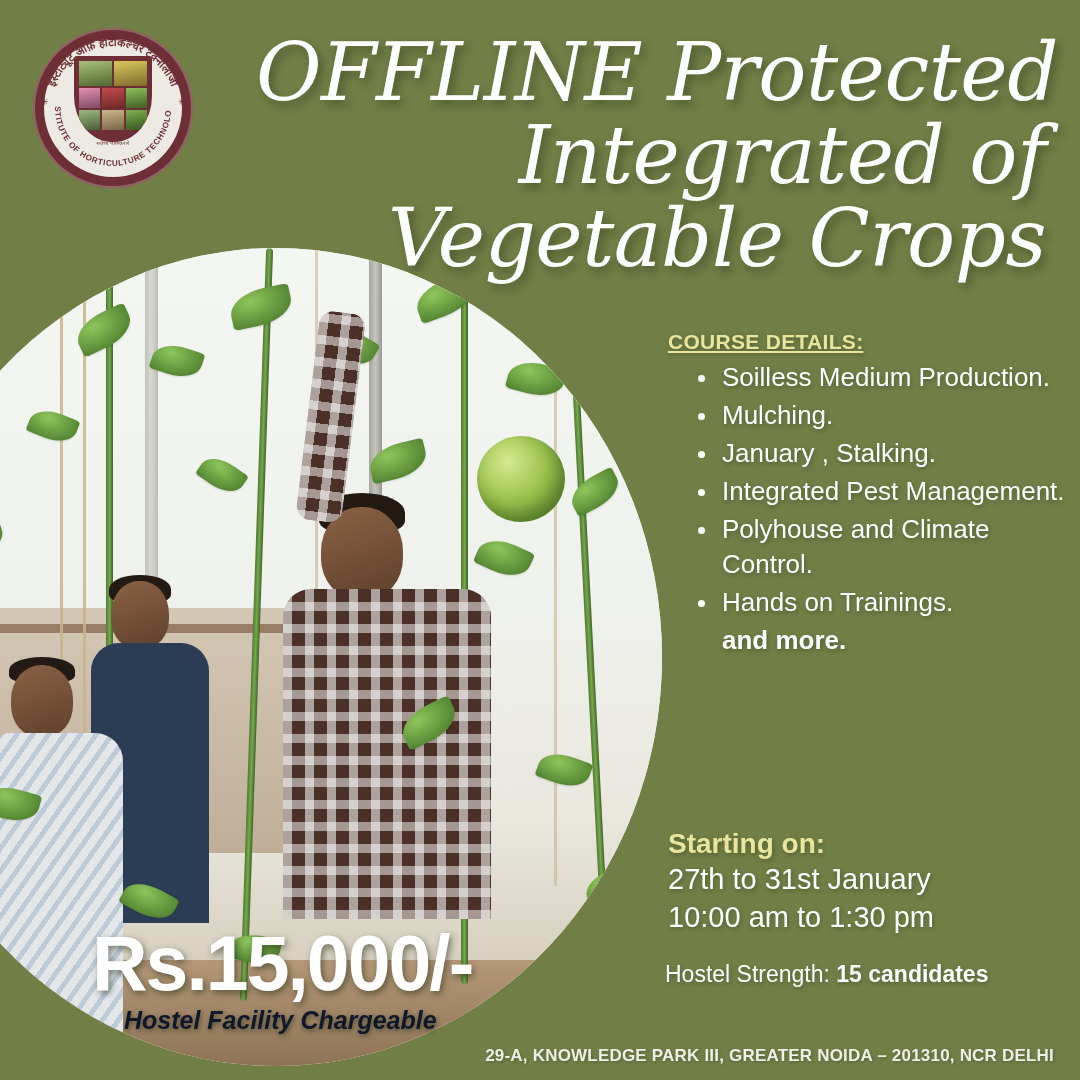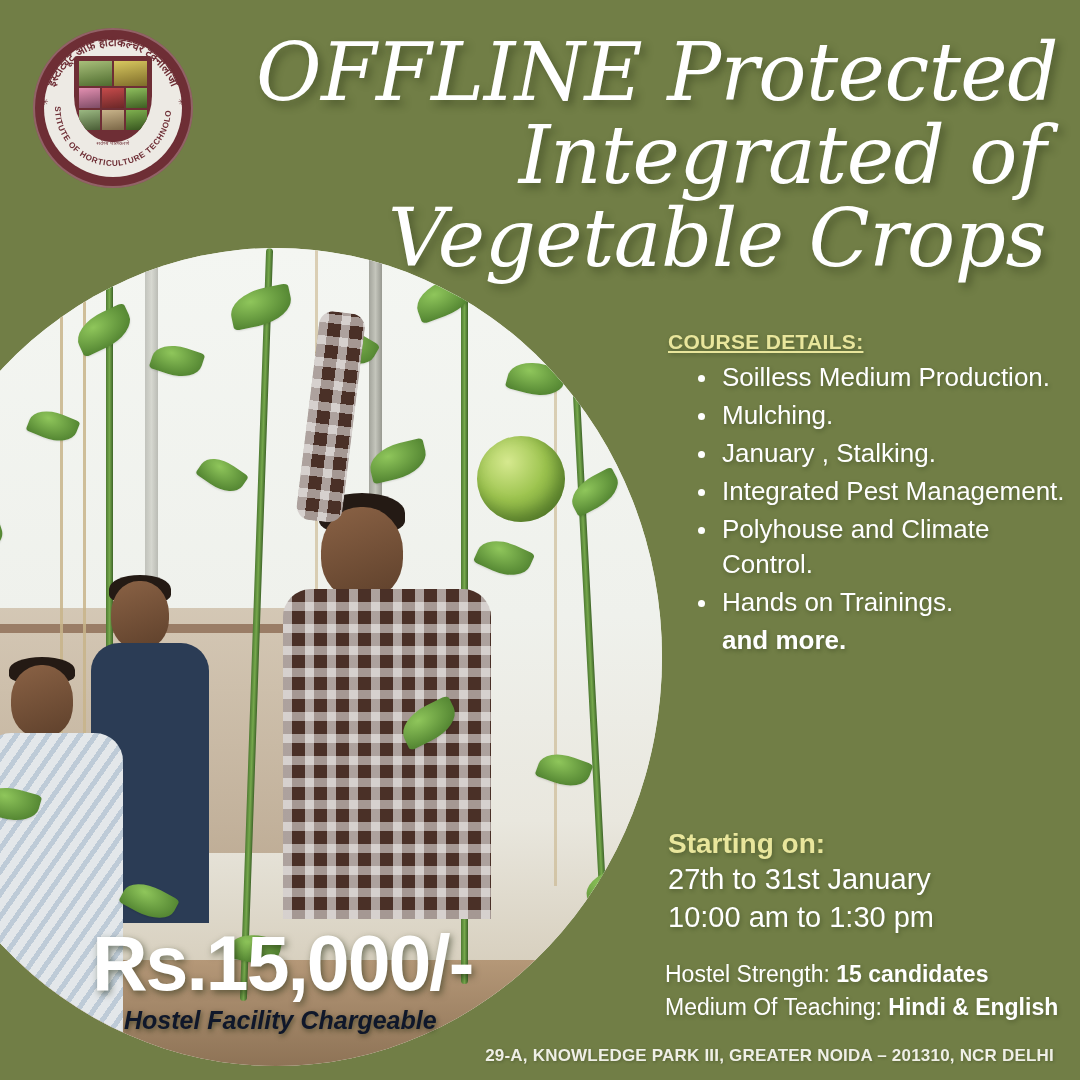--- a/index.html
+++ b/index.html
@@ -471,9 +471,6 @@
     <div class="meta-row">
       <span>Hostel Strength: </span><b>15 candidates</b>
     </div>
-    <div class="meta-row">
-      <span>Medium Of Teaching: </span><b>Hindi &amp; English</b>
-    </div>
   </div>
 
   <div class="footer">29-A, KNOWLEDGE PARK III, GREATER NOIDA – 201310, NCR DELHI</div>

